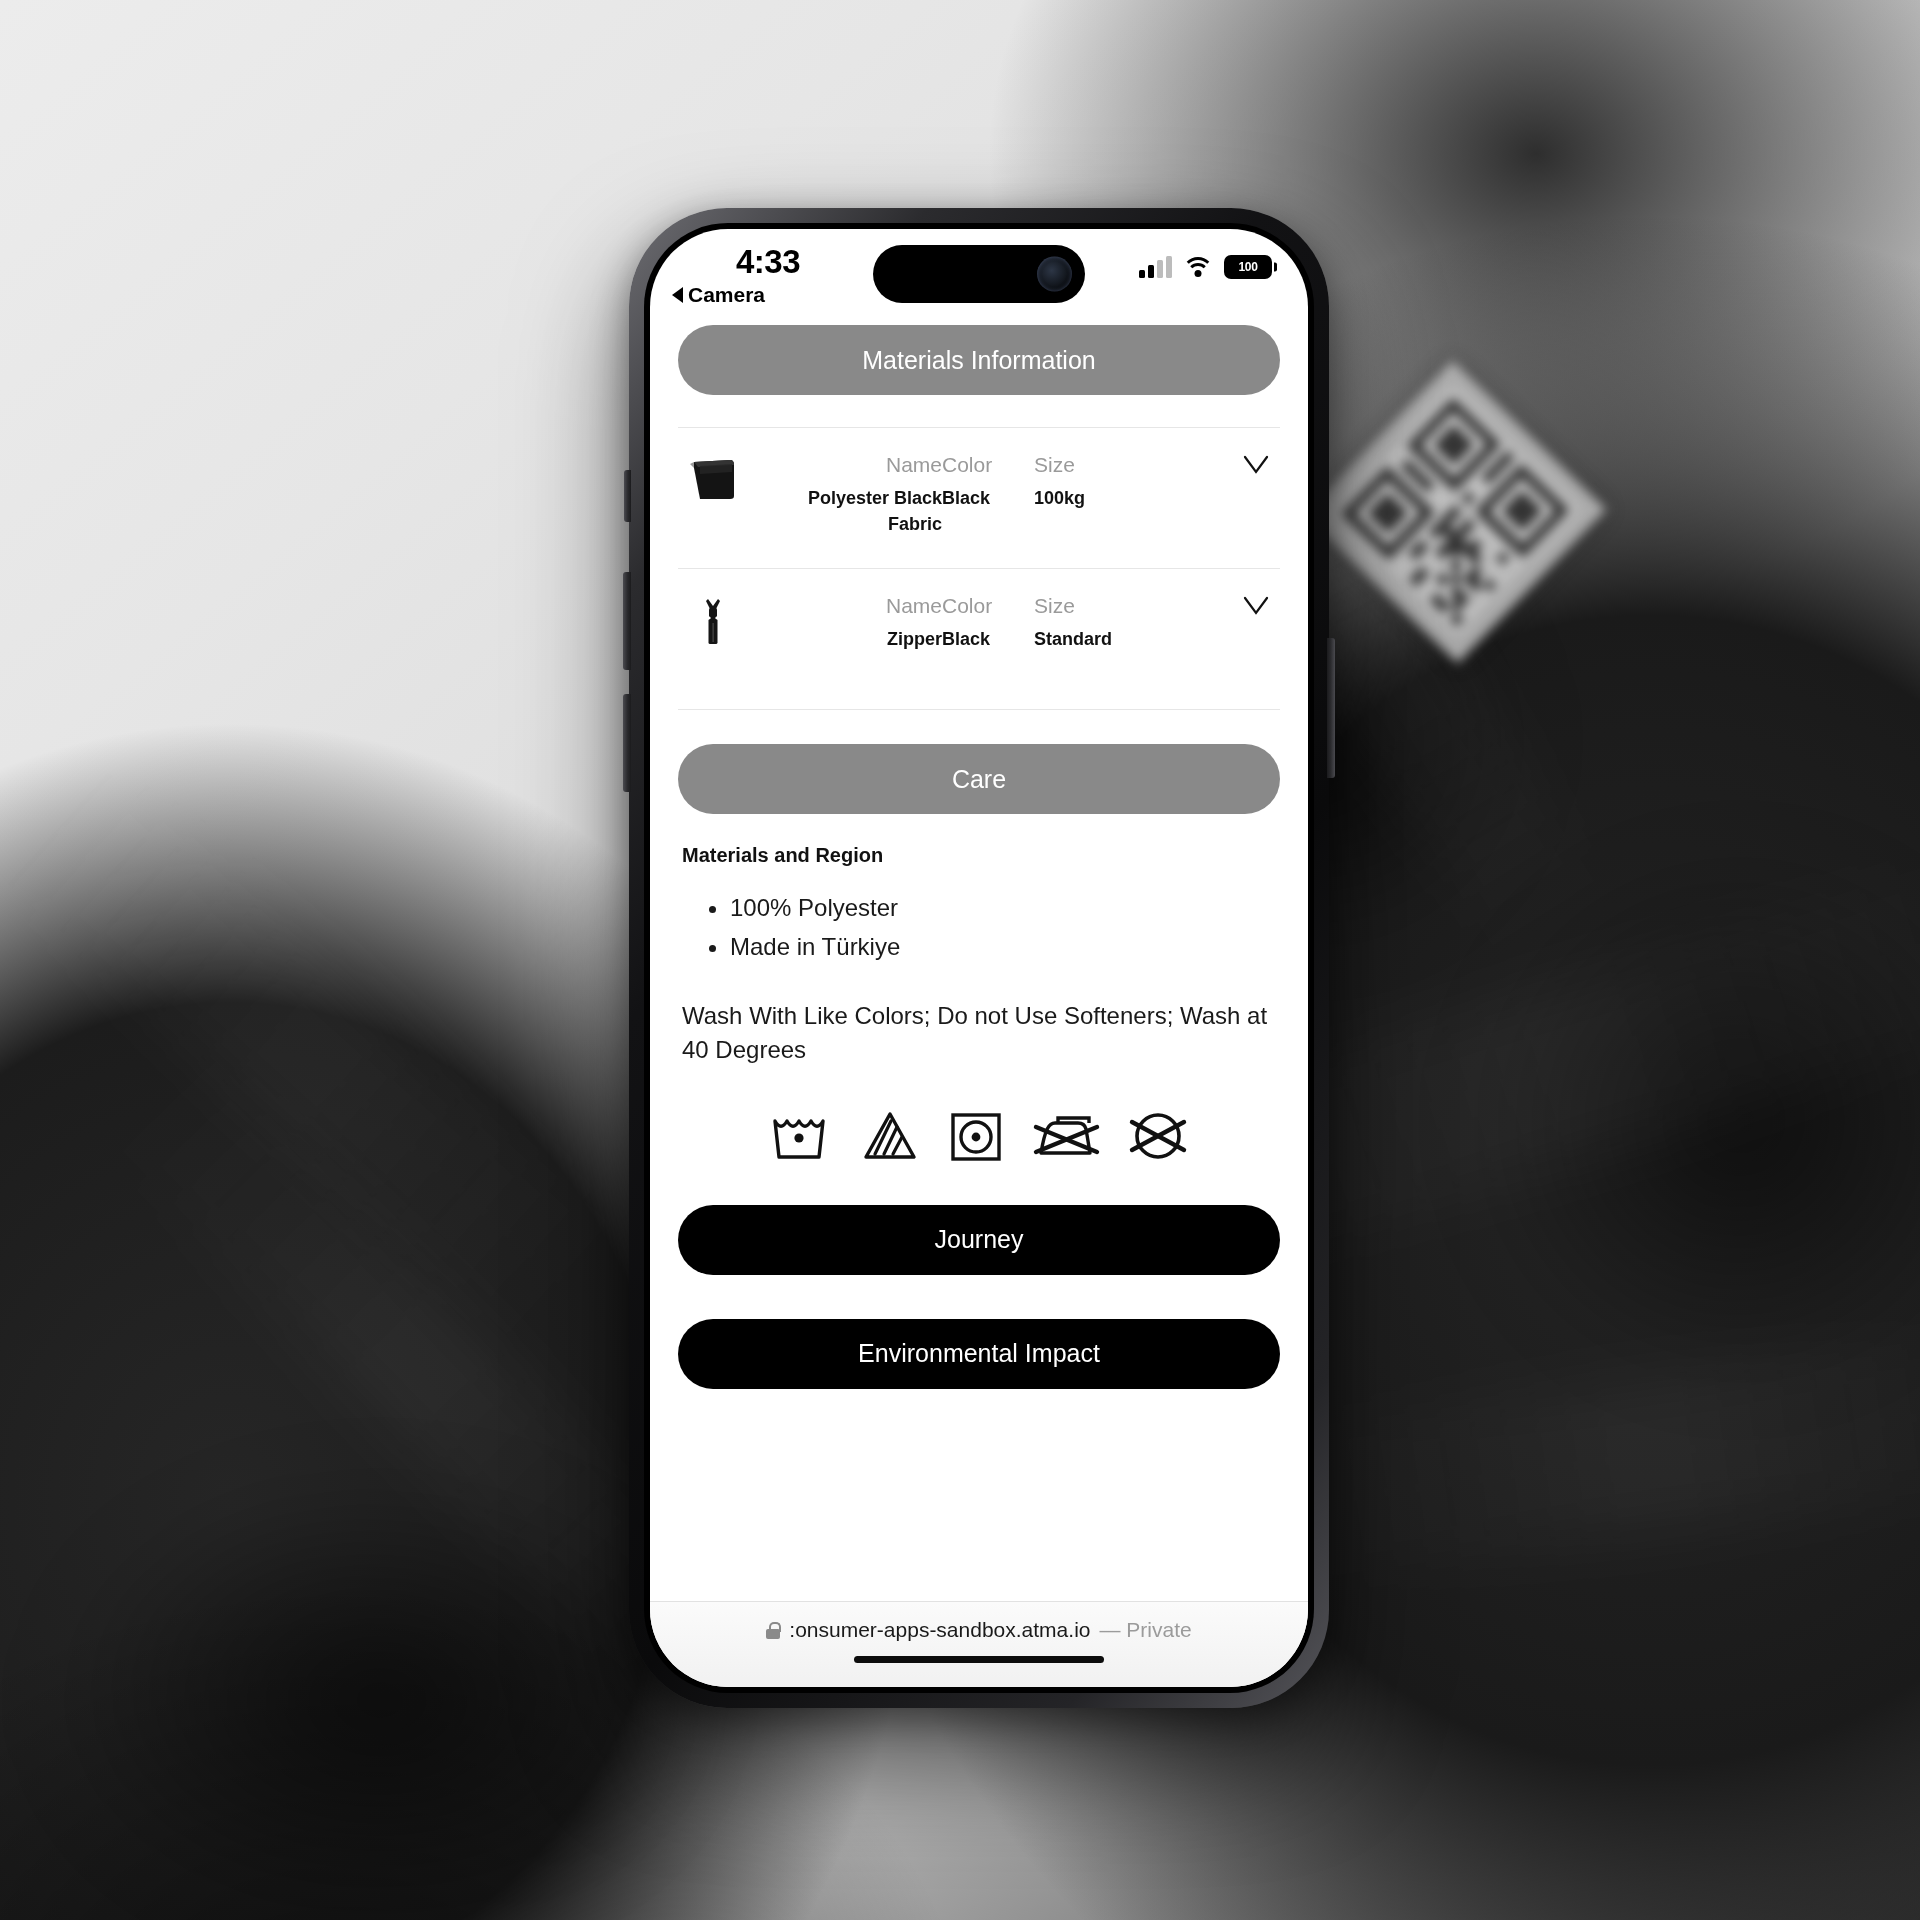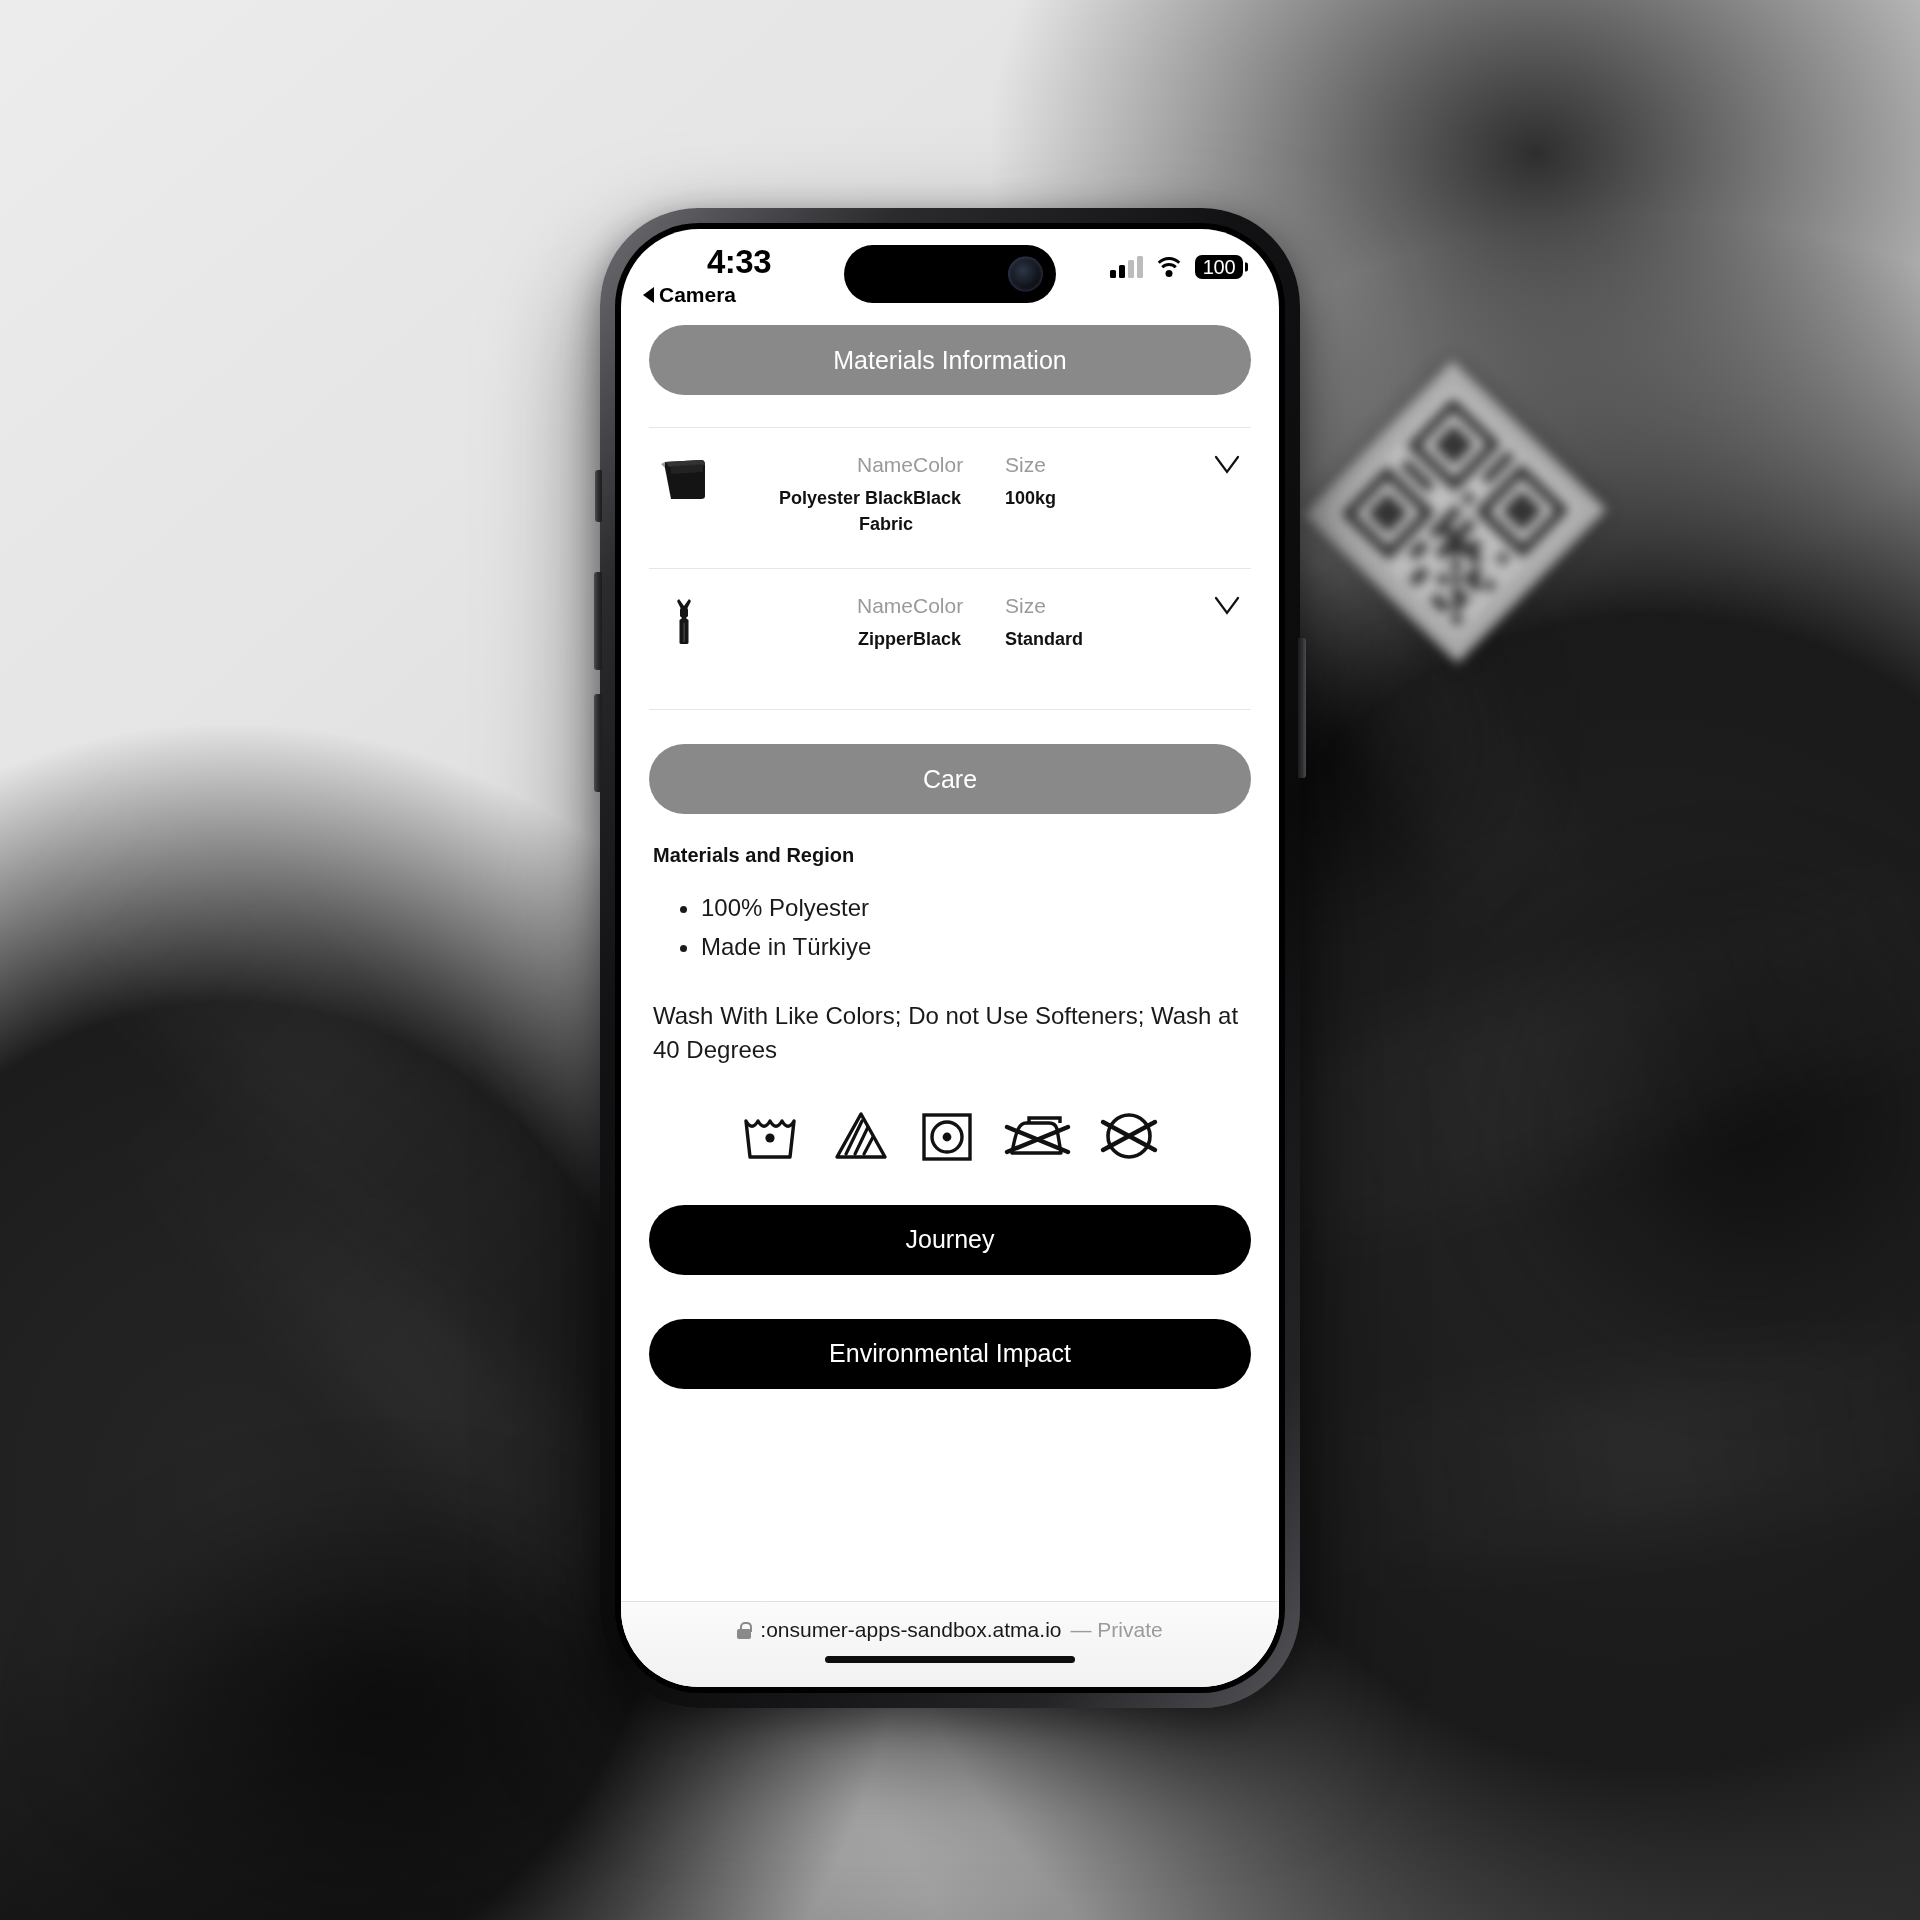--- a/index.html
+++ b/index.html
@@ -88,7 +88,7 @@
   
   .phone {
     position: absolute;
-    left: 600px;
+    left: 629px;
     top: 208px;
     width: 700px;
     height: 1500px;

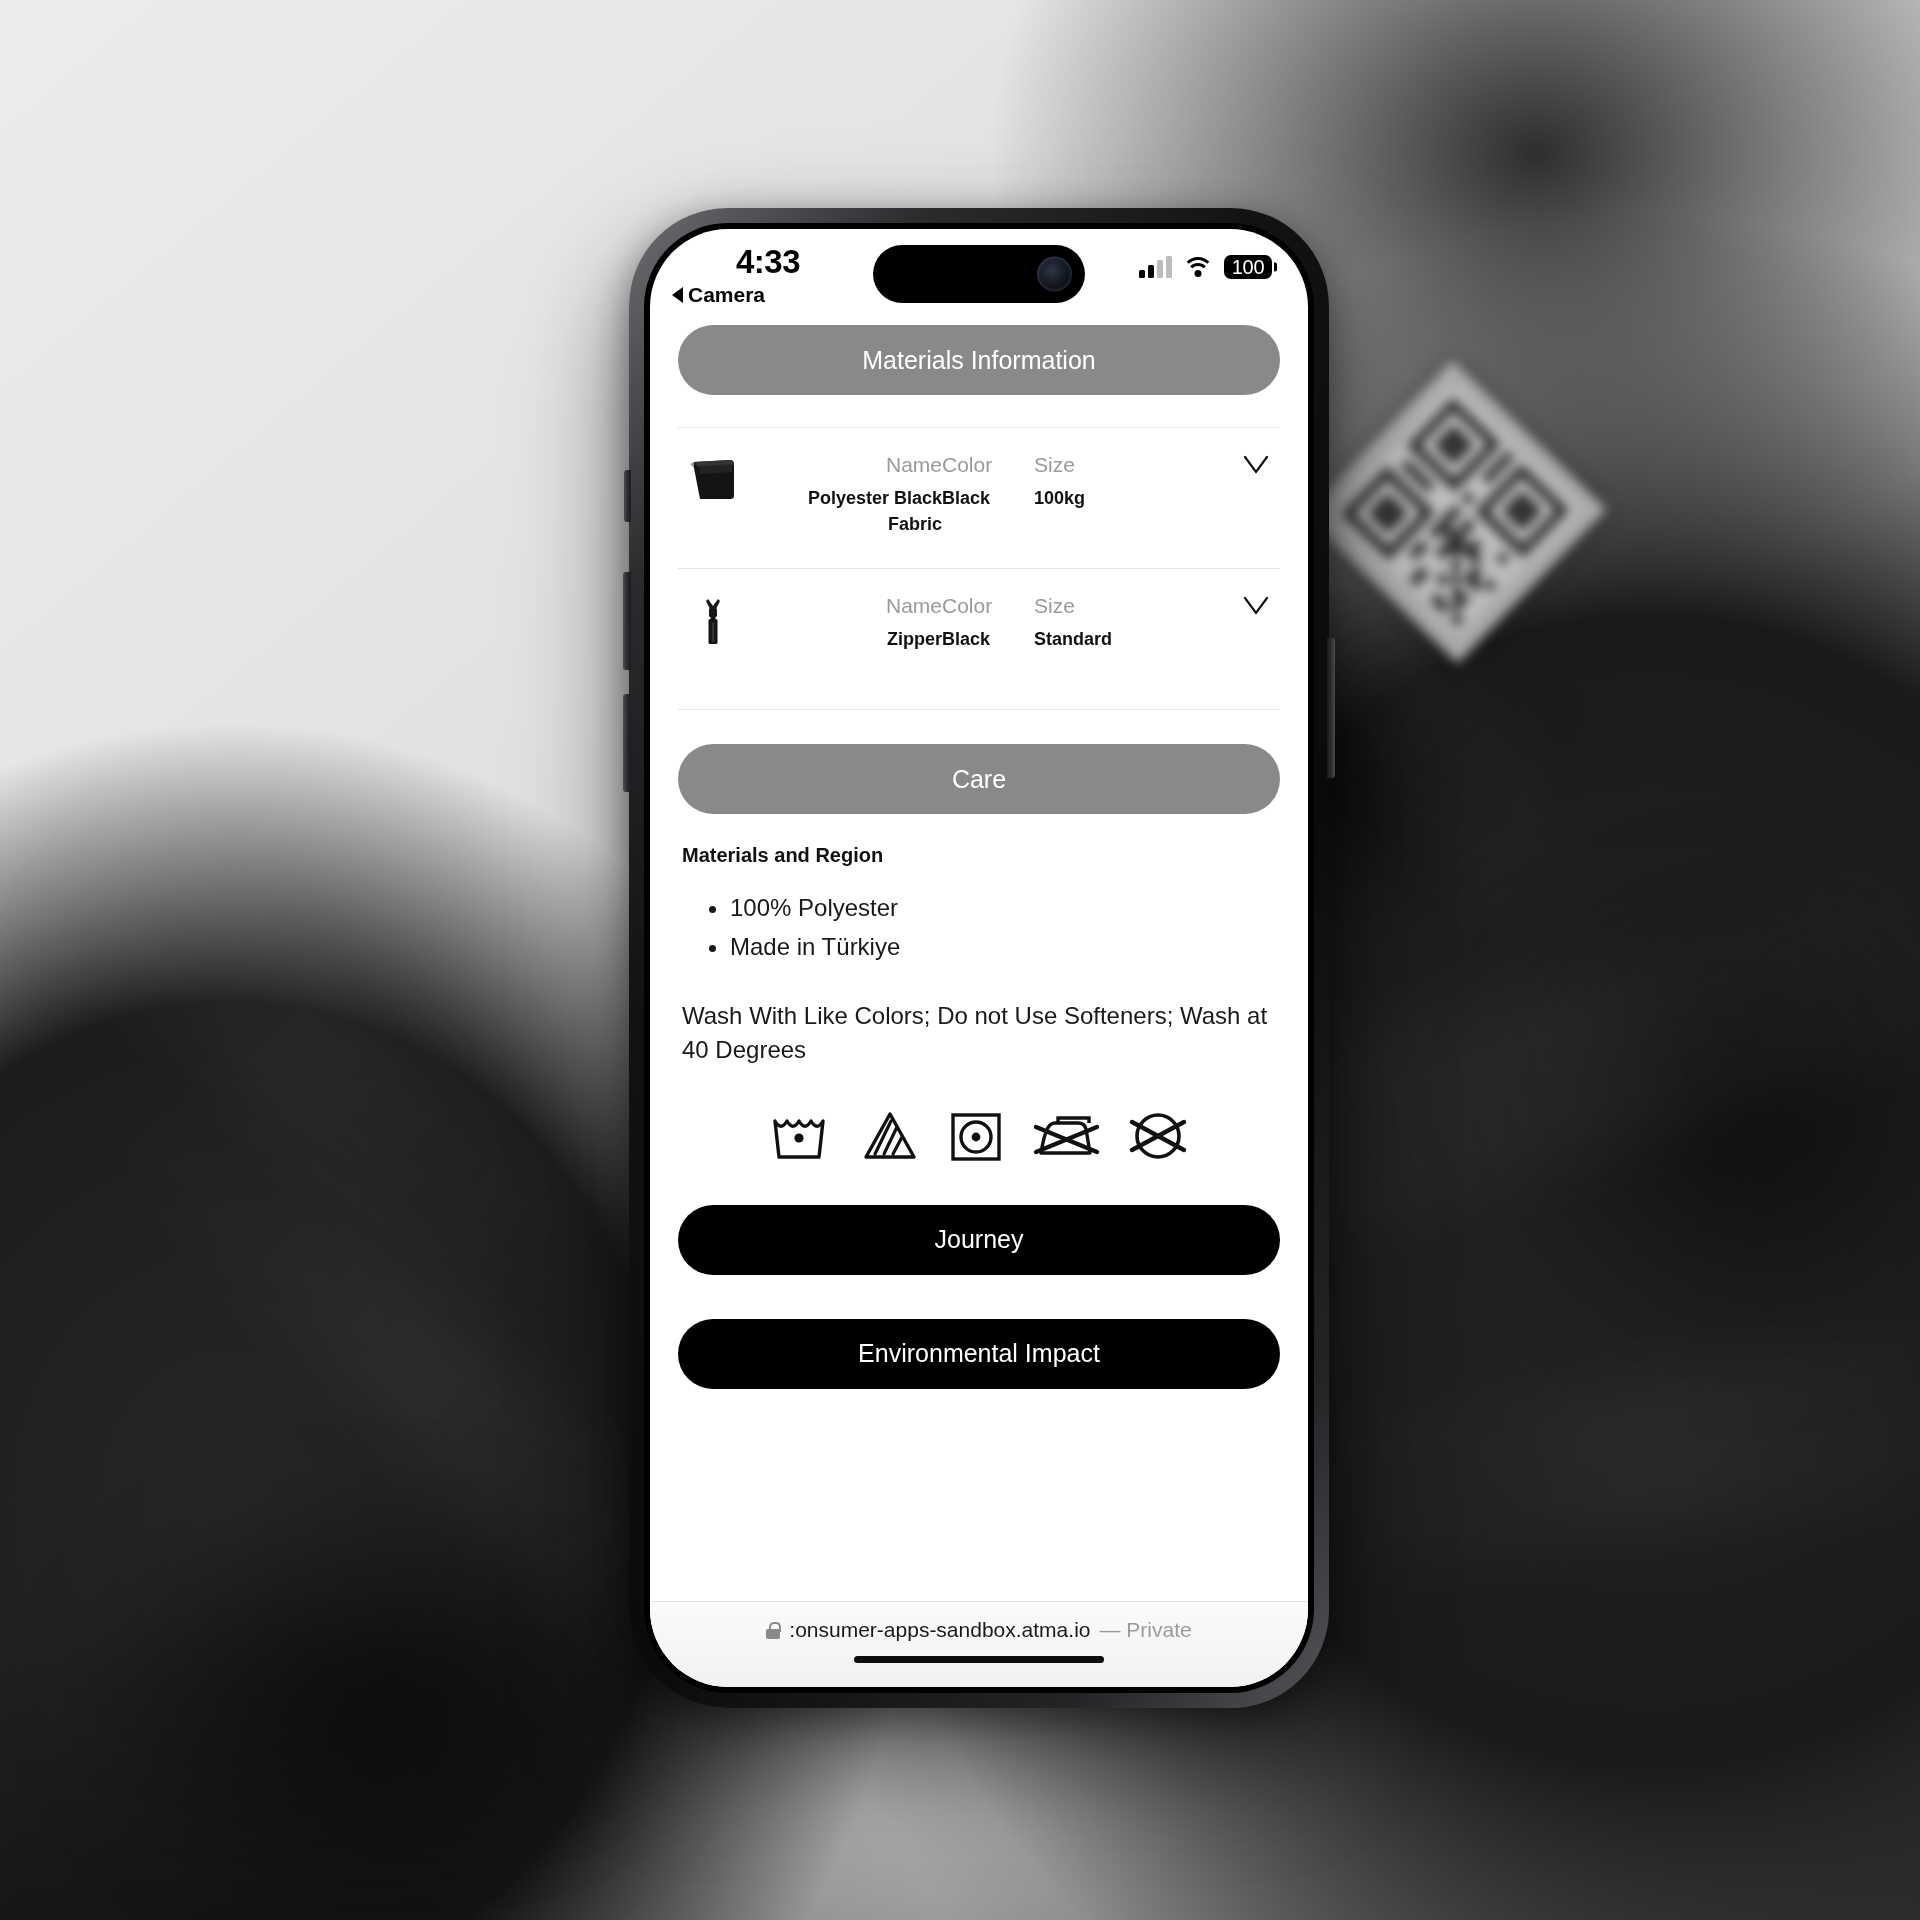--- a/index.html
+++ b/index.html
@@ -227,8 +227,8 @@
   }
   .batt .pct {
     color: #fff;
-    font-size: 20px;
-    font-weight: normal;
+    font-size: 12px;
+    font-weight: bold;
     letter-spacing: -0.3px;
     line-height: 1;
   }

